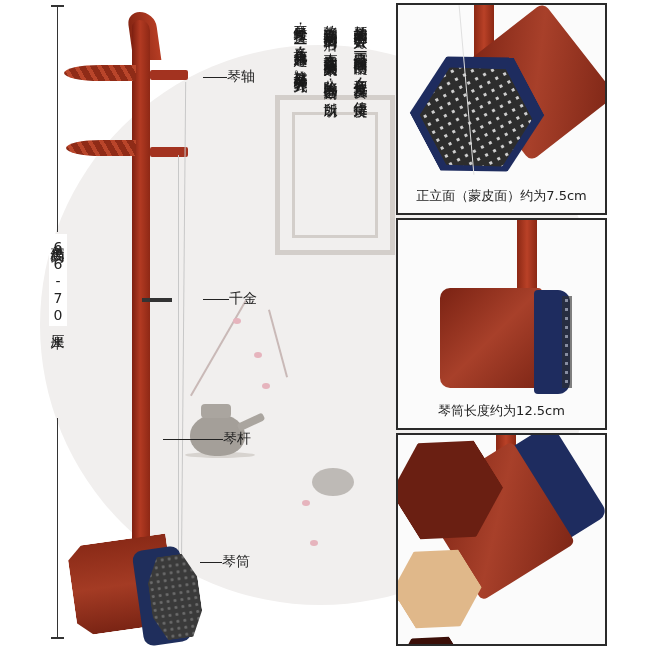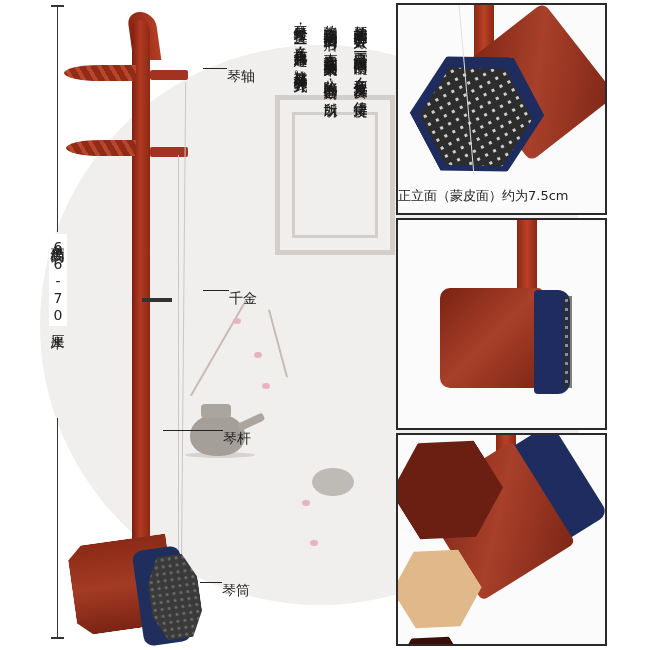--- a/index.html
+++ b/index.html
@@ -40,7 +40,7 @@
   .dim-cap { position: absolute; left: 51px; width: 13px; height: 2px; background: #333; }
   .dim-text { position: absolute; left: 49px; top: 234px; width: 18px; writing-mode: vertical-rl; font-size: 14px; line-height: 18px; letter-spacing: 1px; color: #222; background: #fff; text-orientation: upright; }
 
-  .callout { position: absolute; display: flex; }
+  .callout { position: absolute; display: flex; align-items: center; }
   .callout .line { height: 1px; background: #222; }
   .callout .lbl { font-size: 14px; color: #222; white-space: nowrap; }
 

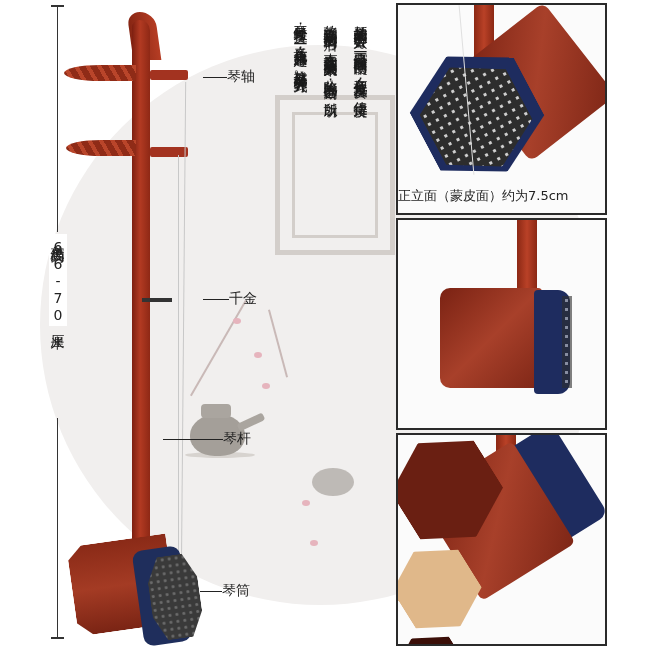--- a/index.html
+++ b/index.html
@@ -48,7 +48,7 @@
 
   
   .panel { position: absolute; left: 396px; width: 211px; border: 2px solid #2a2a2a; background: #fbfbfb; overflow: hidden; }
-  .panel .cap { position: absolute; left: 0; right: 0; bottom: 8px; font-size: 13px; color: #222; }
+  .panel .cap { position: absolute; left: 0; right: 0; bottom: 8px; text-align: center; font-size: 13px; color: #222; }
   .p-stick { position: absolute; width: 20px; background: linear-gradient(90deg,#8b2814,#b94127,#8b2814); border-radius: 4px; }
   .p-wood { position: absolute; background: linear-gradient(135deg,#7a2213,#a8402a 50%,#7e2616); }
   .p-blue { position: absolute; background: #1e2c5f; }

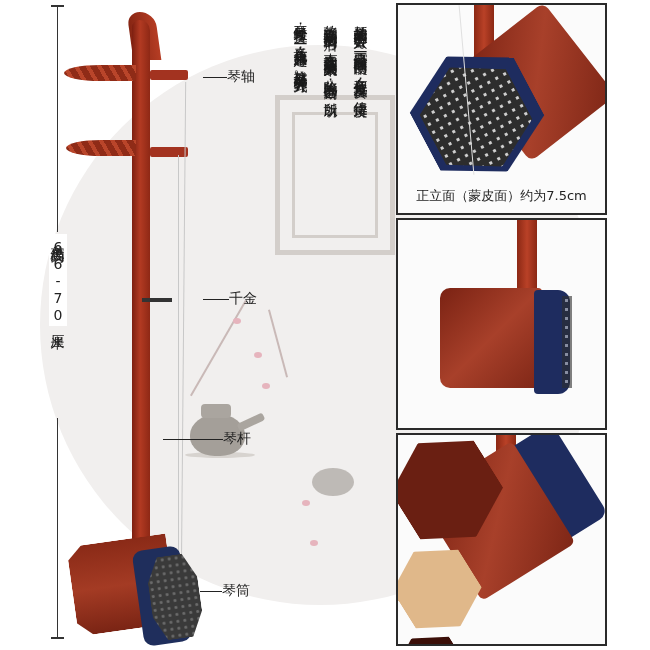--- a/index.html
+++ b/index.html
@@ -133,6 +133,7 @@
   <div class="p-wood" style="left:42px;top:68px;width:102px;height:100px;border-radius:10px 4px 4px 10px;"></div>
   <div class="p-blue" style="left:136px;top:70px;width:36px;height:104px;border-radius:4px 12px 12px 4px;"></div>
   <div class="p-skin" style="left:164px;top:76px;width:10px;height:92px;opacity:.6;"></div>
+  <div class="cap">琴筒长度约为12.5cm</div>
 </div>
 
 <div class="panel" style="top:433px;height:213px;">

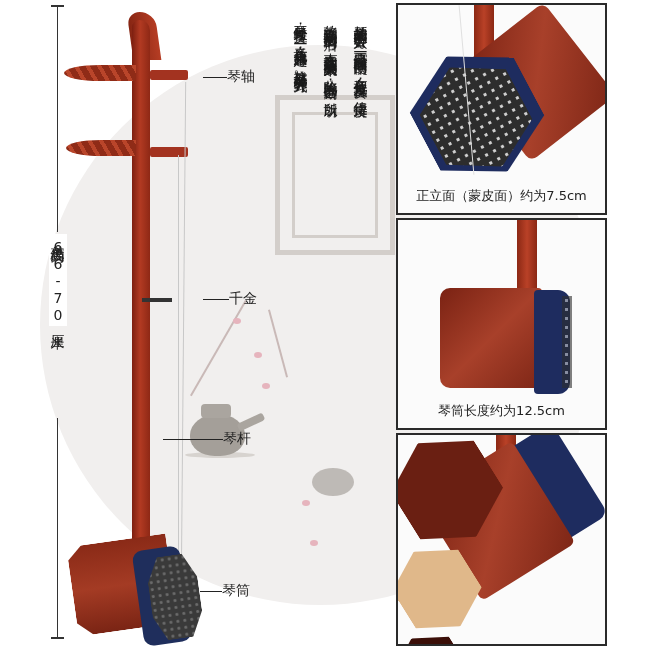--- a/index.html
+++ b/index.html
@@ -110,7 +110,7 @@
   <div class="line" style="width:60px;"></div>
   <span class="lbl">琴杆</span>
 </div>
-<div class="callout" style="left:200px;top:582px;">
+<div class="callout" style="left:200px;top:553px;">
   <div class="line" style="width:22px;"></div>
   <span class="lbl">琴筒</span>
 </div>

